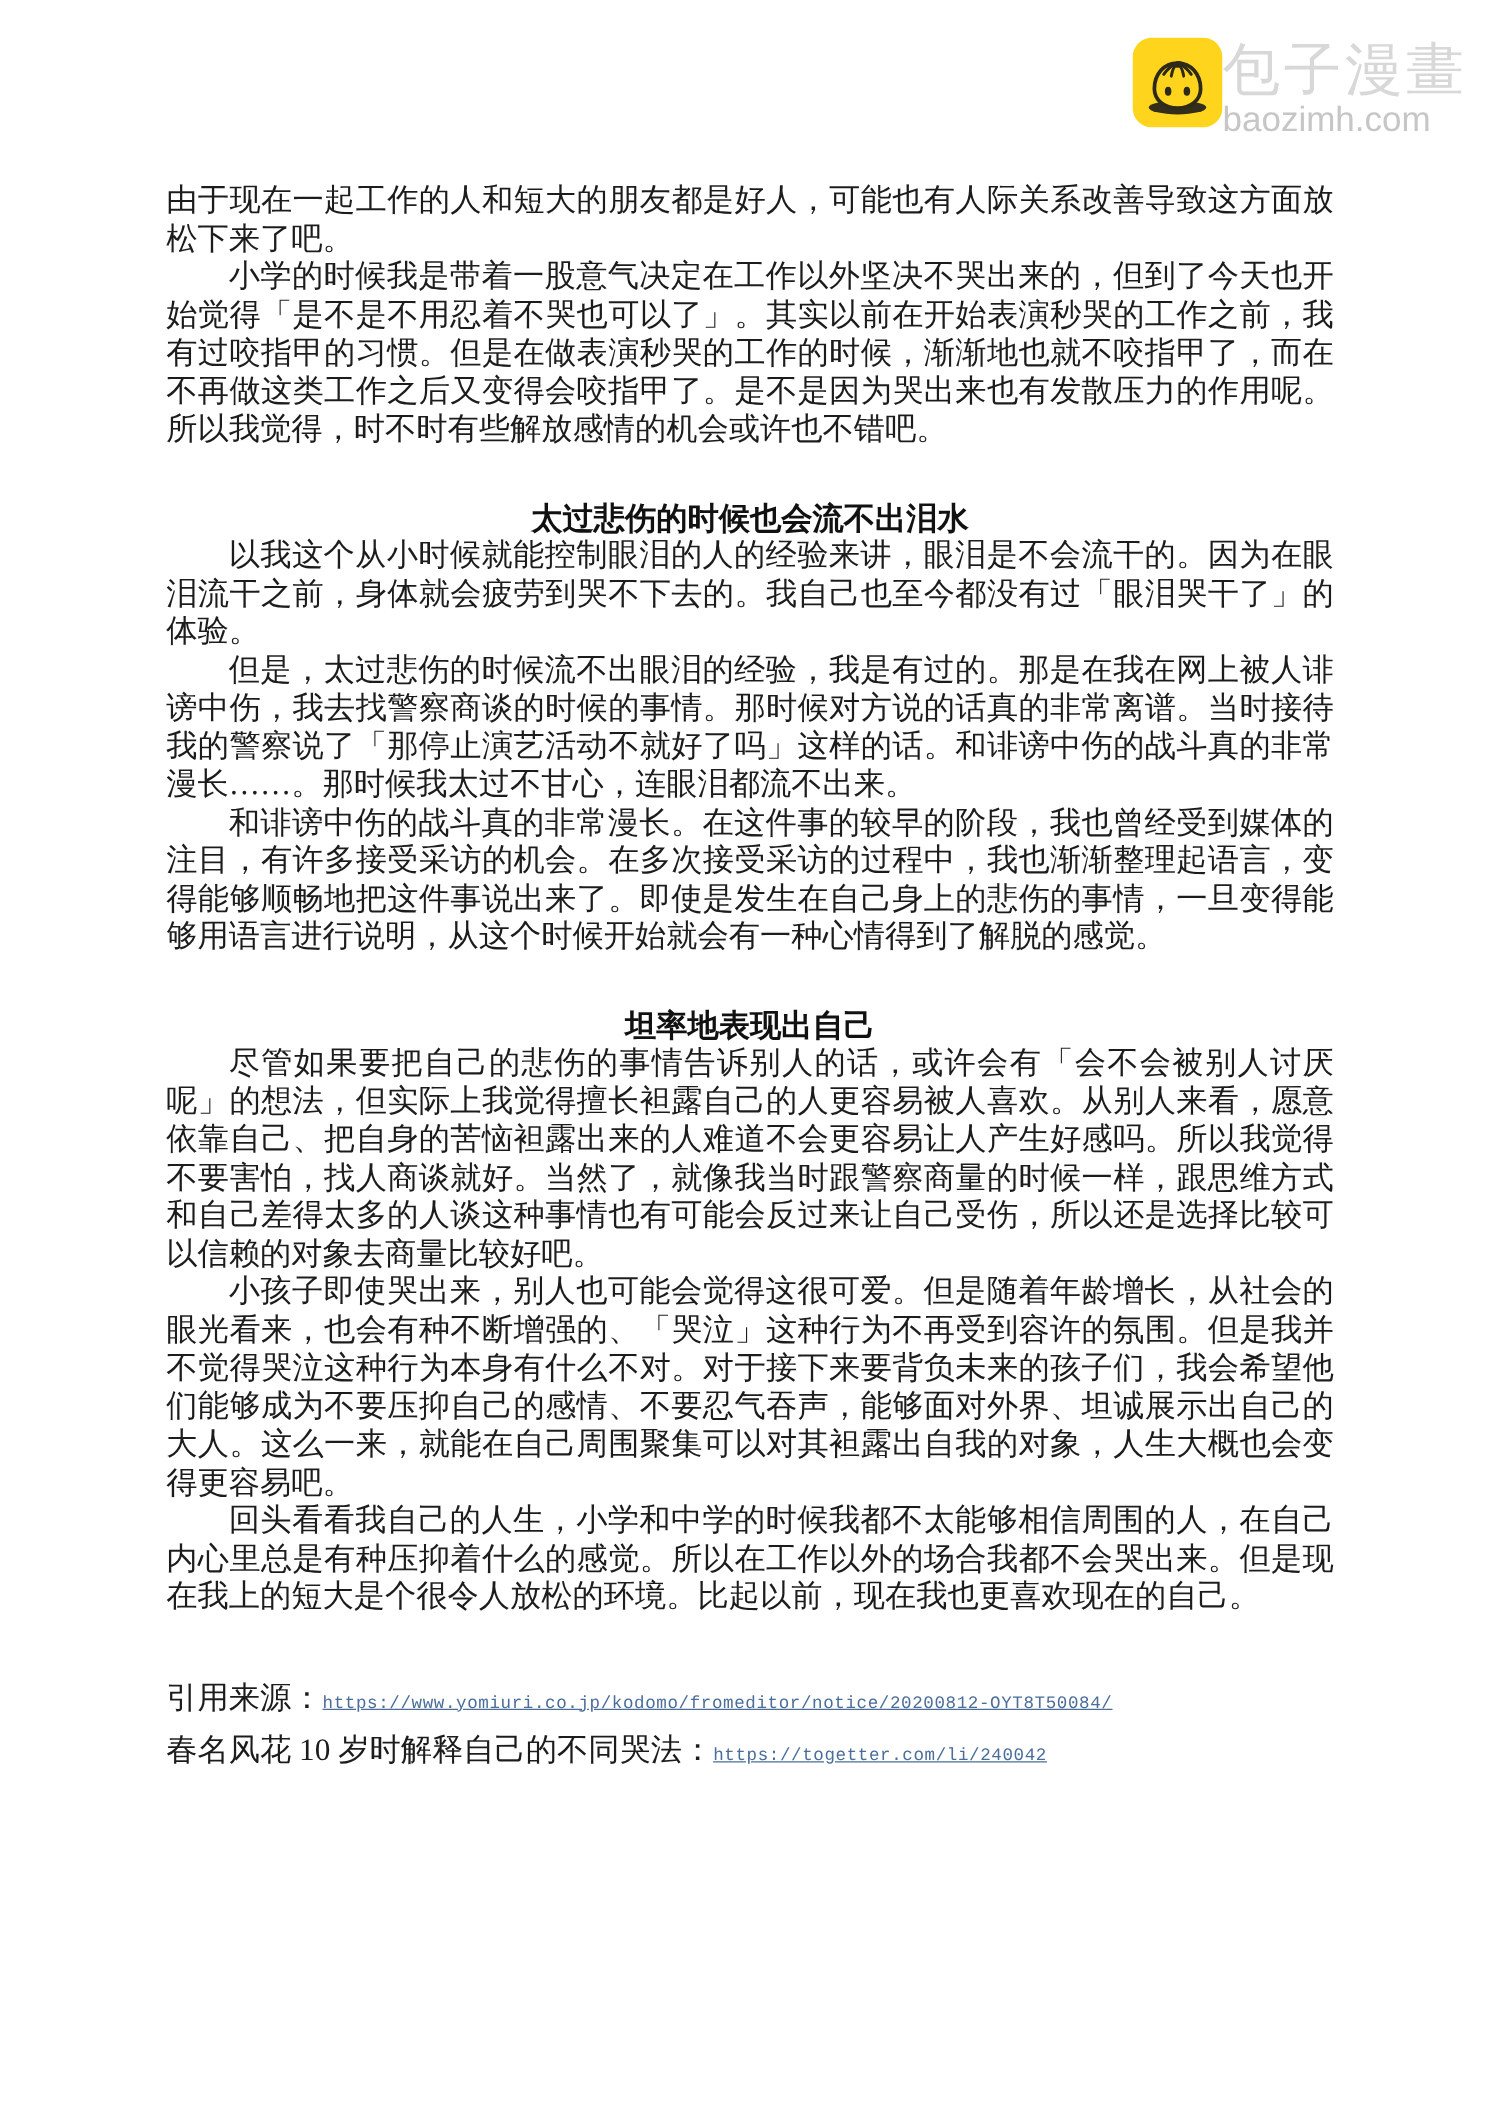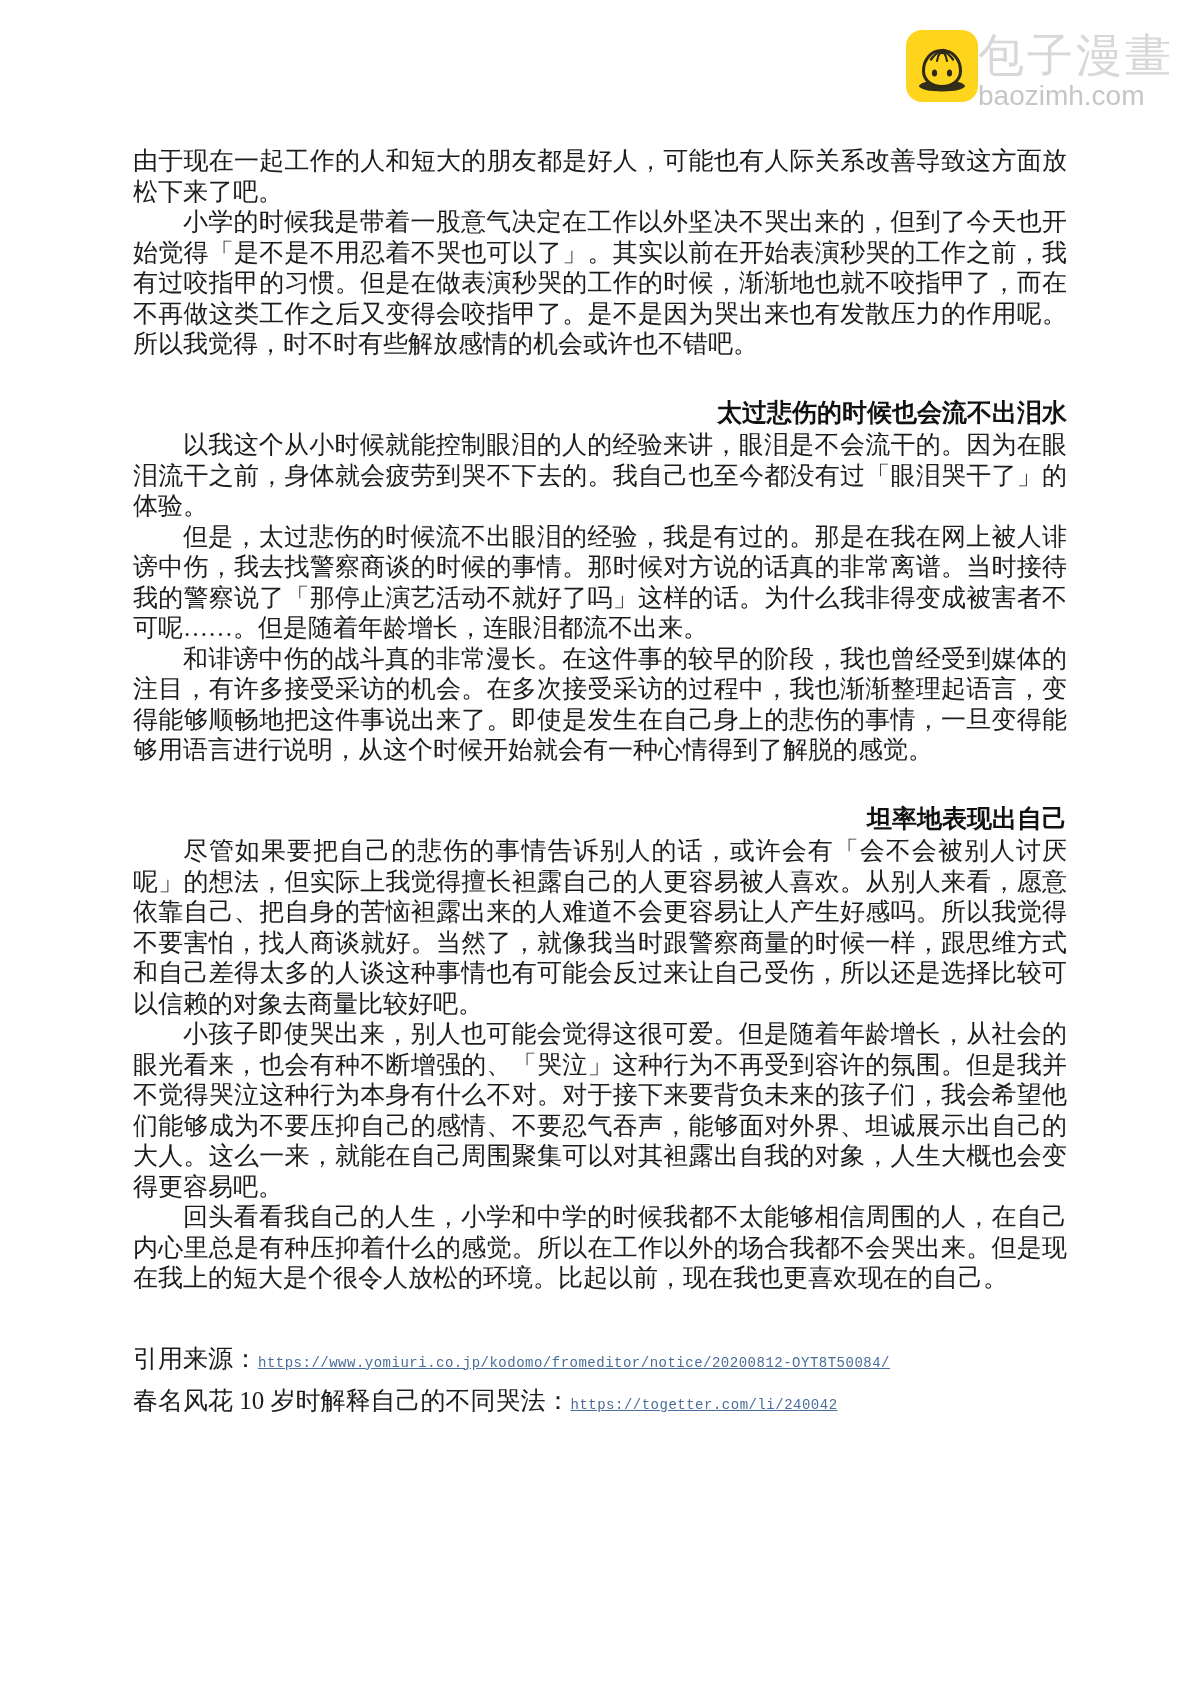--- a/index.html
+++ b/index.html
@@ -55,13 +55,13 @@
   .content p { margin: 0; }
   .content p.indent { text-indent: 2em; }
   .section-heading {
-    font-family: Liberation Mono, monospace;
+    font-family: Liberation Sans, sans-serif;
     font-weight: bold;
     font-size: 25px;
     line-height: 30.5px;
     margin: 40px 0 0 0;
     color: #111111;
-    text-align: right;
+    text-align: center;
   }
 
   

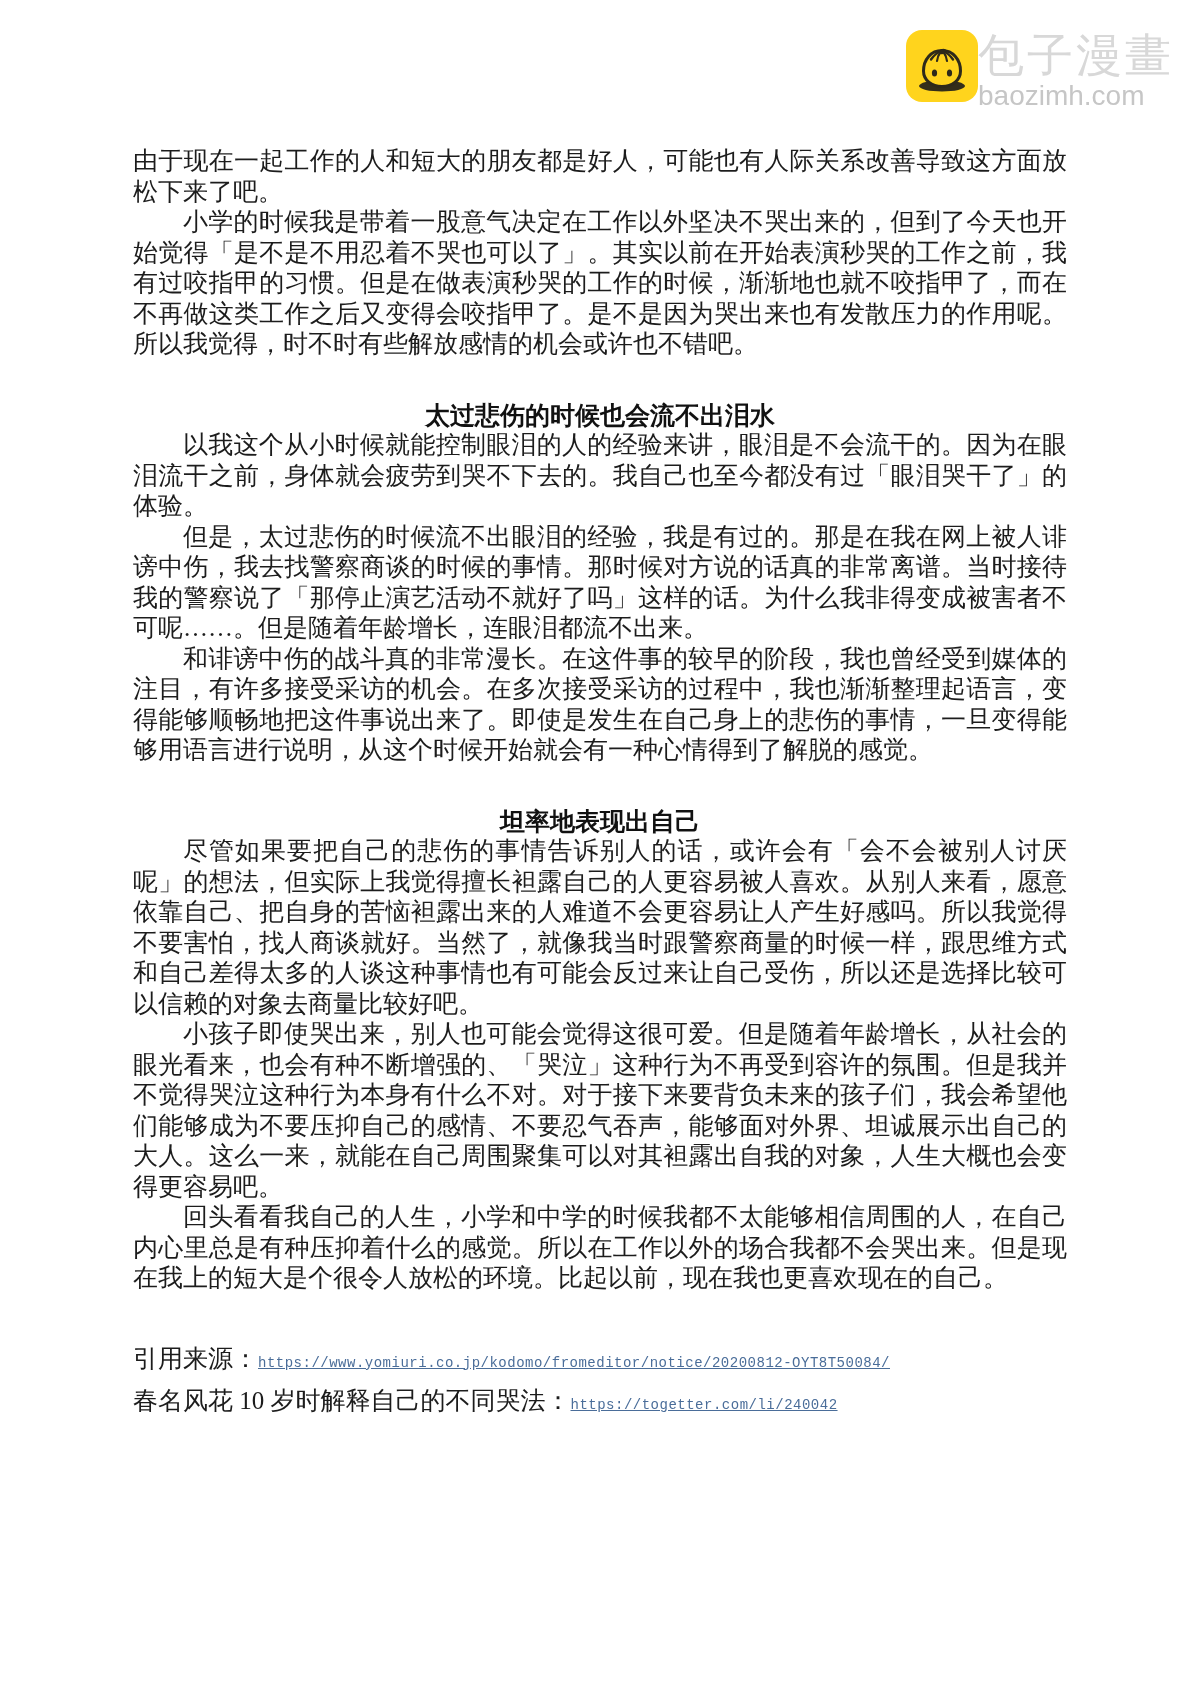--- a/index.html
+++ b/index.html
@@ -112,7 +112,7 @@
 
     <h2 class="section-heading">太过悲伤的时候也会流不出泪水</h2>
     <p class="para indent">以我这个从小时候就能控制眼泪的人的经验来讲，眼泪是不会流干的。因为在眼泪流干之前，身体就会疲劳到哭不下去的。我自己也至今都没有过「眼泪哭干了」的体验。</p>
-    <p class="para indent">但是，太过悲伤的时候流不出眼泪的经验，我是有过的。那是在我在网上被人诽谤中伤，我去找警察商谈的时候的事情。那时候对方说的话真的非常离谱。当时接待我的警察说了「那停止演艺活动不就好了吗」这样的话。为什么我非得变成被害者不可呢……。但是随着年龄增长，连眼泪都流不出来。</p>
+    <p class="para indent">但是，太过悲伤的时候流不出眼泪的经验，我是有过的。那是在我在网上被人诽谤中伤，我去找警察商谈的时候的事情。那时候对方说的话真的非常离谱。当时接待我的警察说了「那停止演艺活动不就好了吗」这样的话。和诽谤中伤的战斗真的非常漫长……。那时候我太过不甘心，连眼泪都流不出来。</p>
     <p class="para indent">和诽谤中伤的战斗真的非常漫长。在这件事的较早的阶段，我也曾经受到媒体的注目，有许多接受采访的机会。在多次接受采访的过程中，我也渐渐整理起语言，变得能够顺畅地把这件事说出来了。即使是发生在自己身上的悲伤的事情，一旦变得能够用语言进行说明，从这个时候开始就会有一种心情得到了解脱的感觉。</p>
 
     <h2 class="section-heading">坦率地表现出自己</h2>

